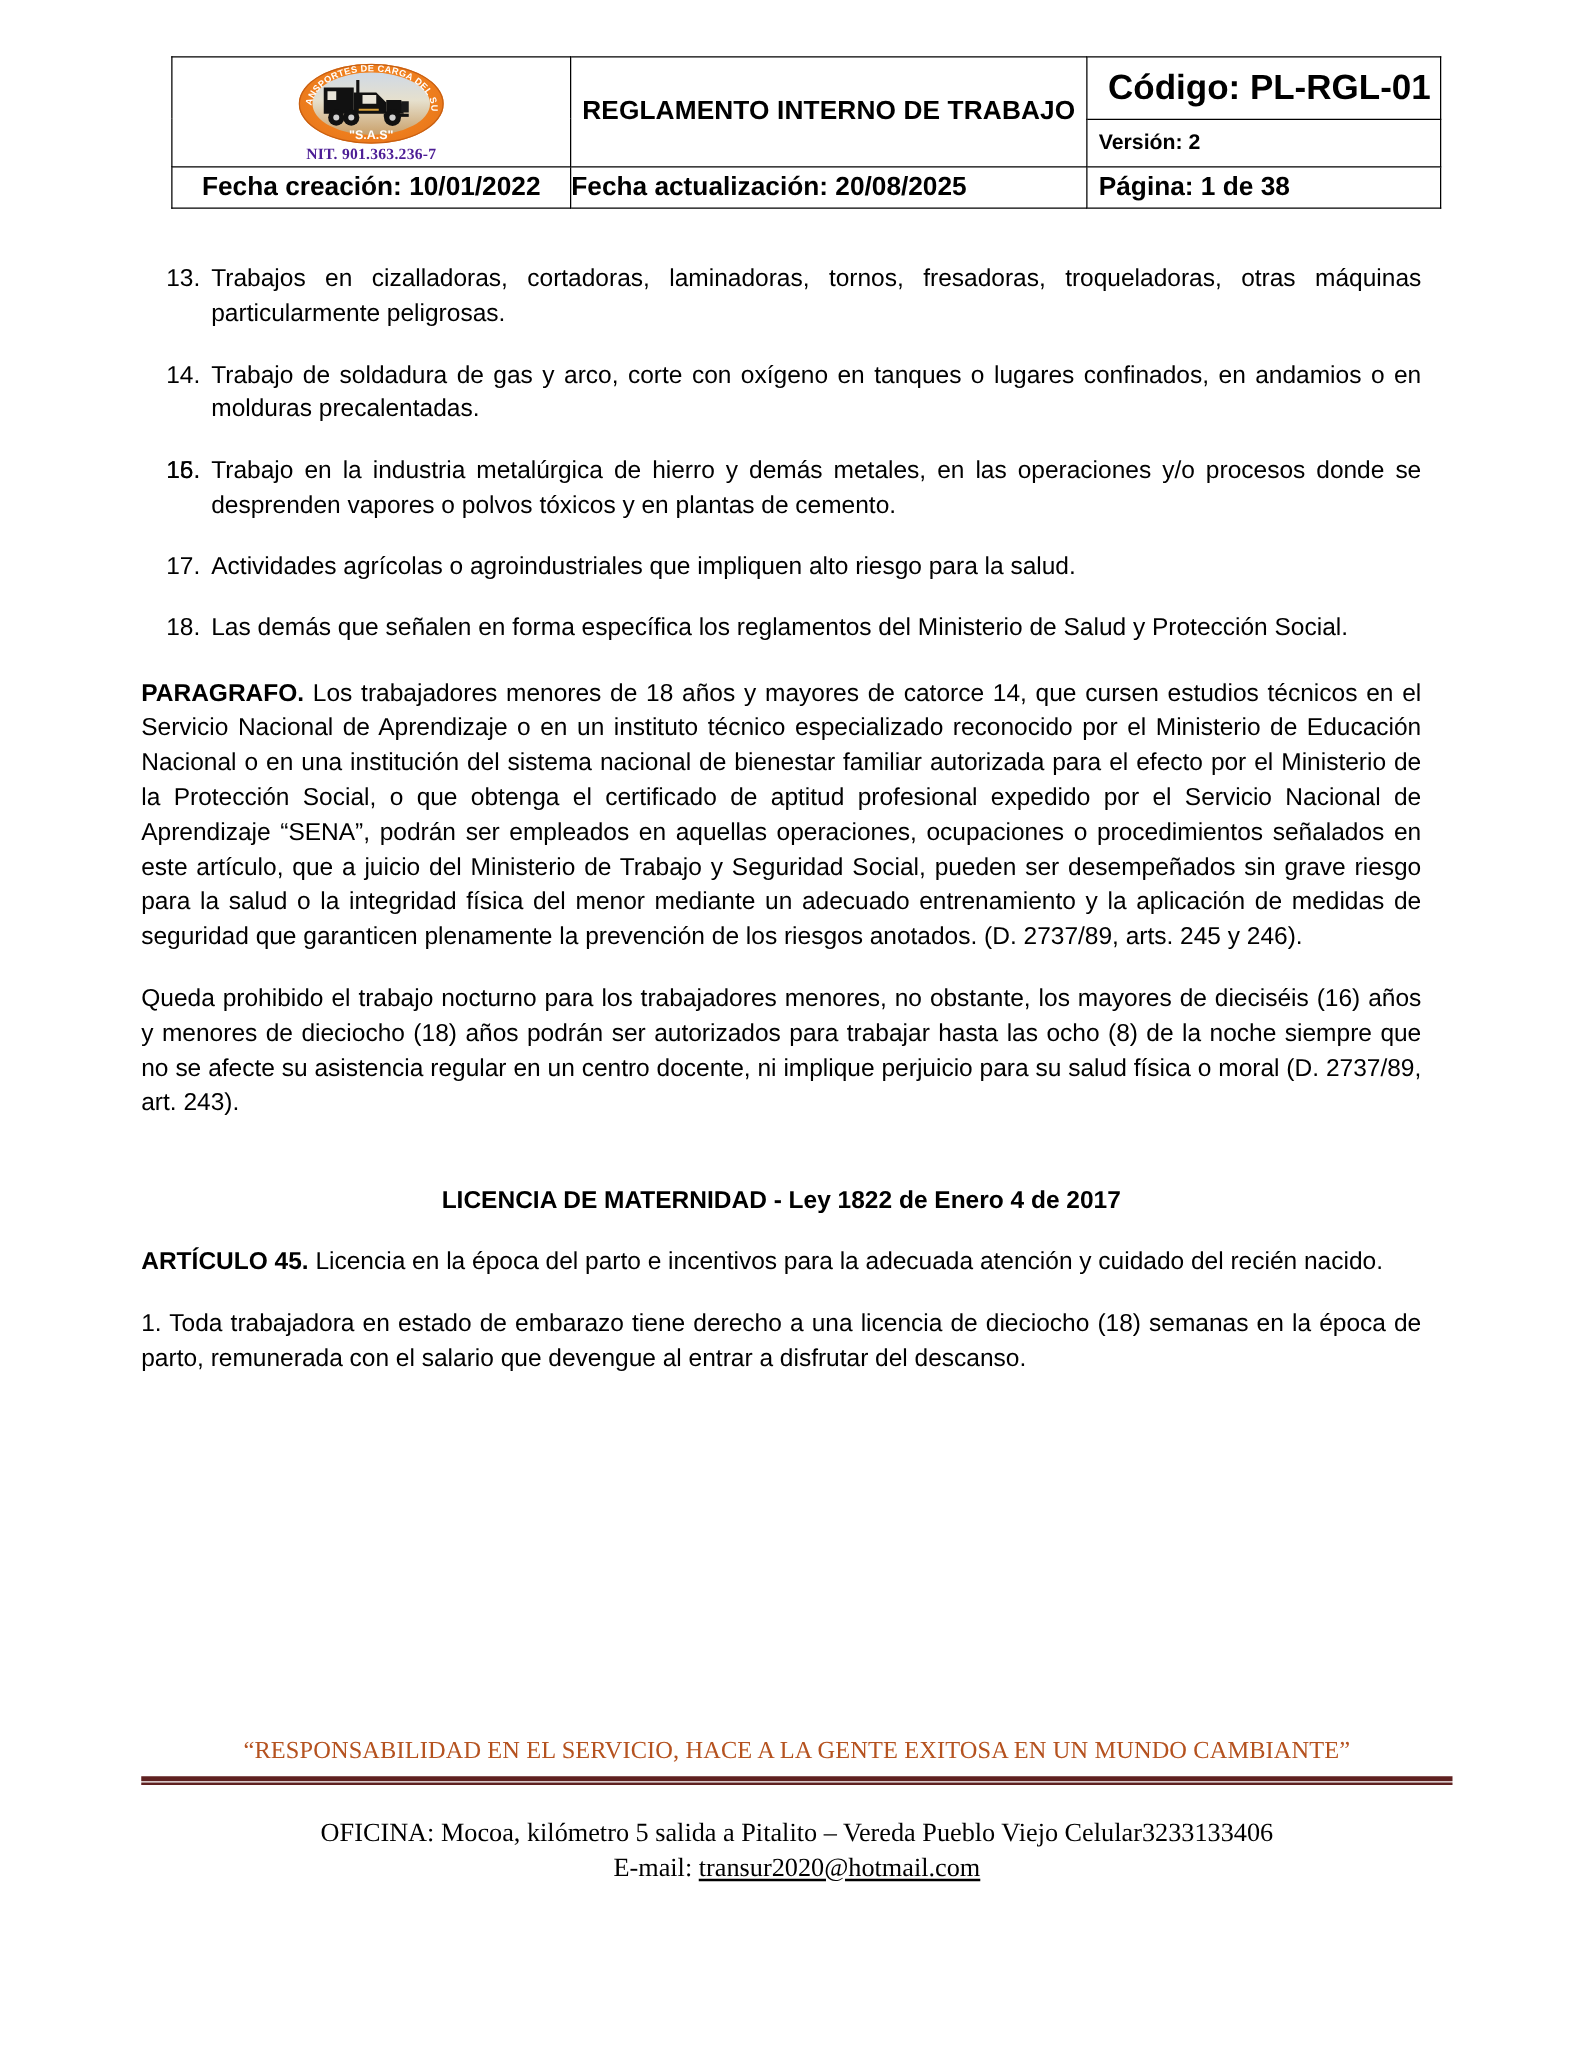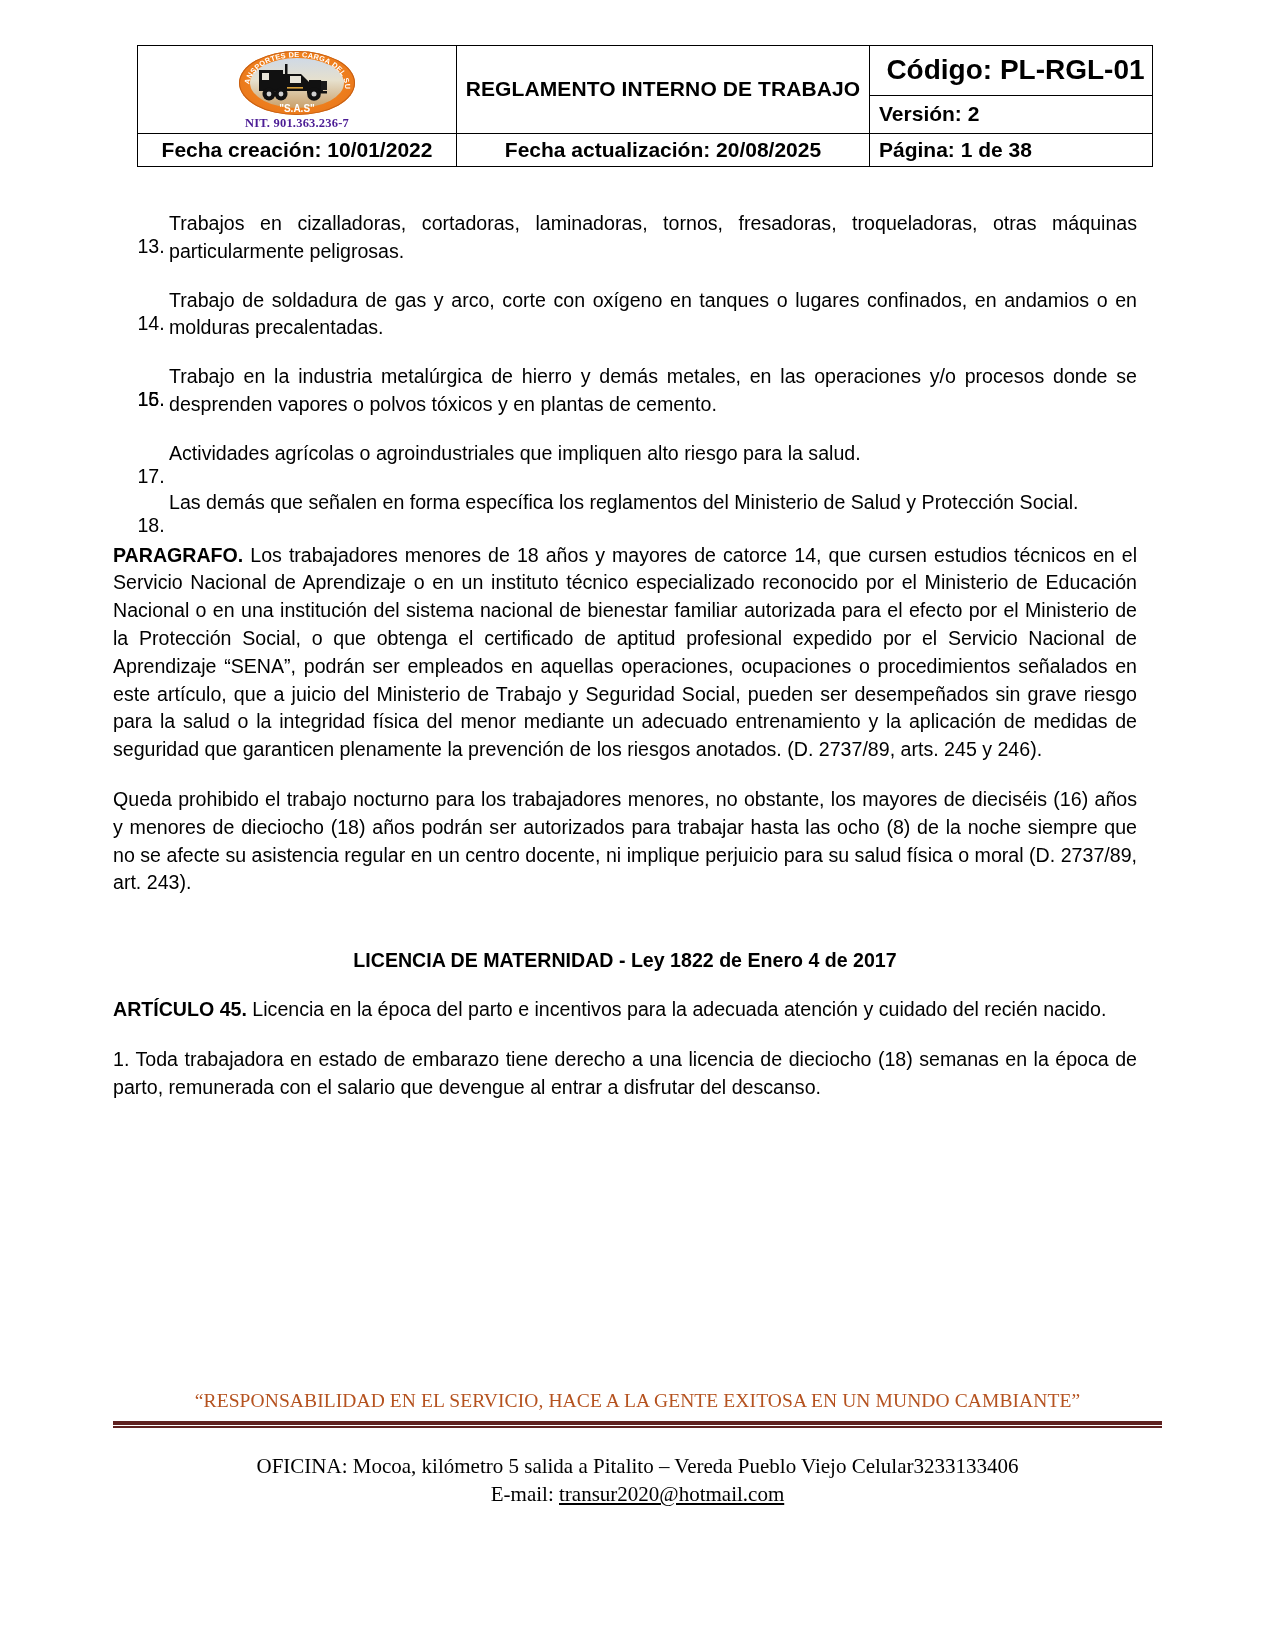--- a/index.html
+++ b/index.html
@@ -63,7 +63,7 @@
   }
   .cell-version {
     height: 37px;
-    font-size: 21px;
+    font-size: 17px;
     font-weight: bold;
     text-align: left !important;
     padding-left: 9px !important;

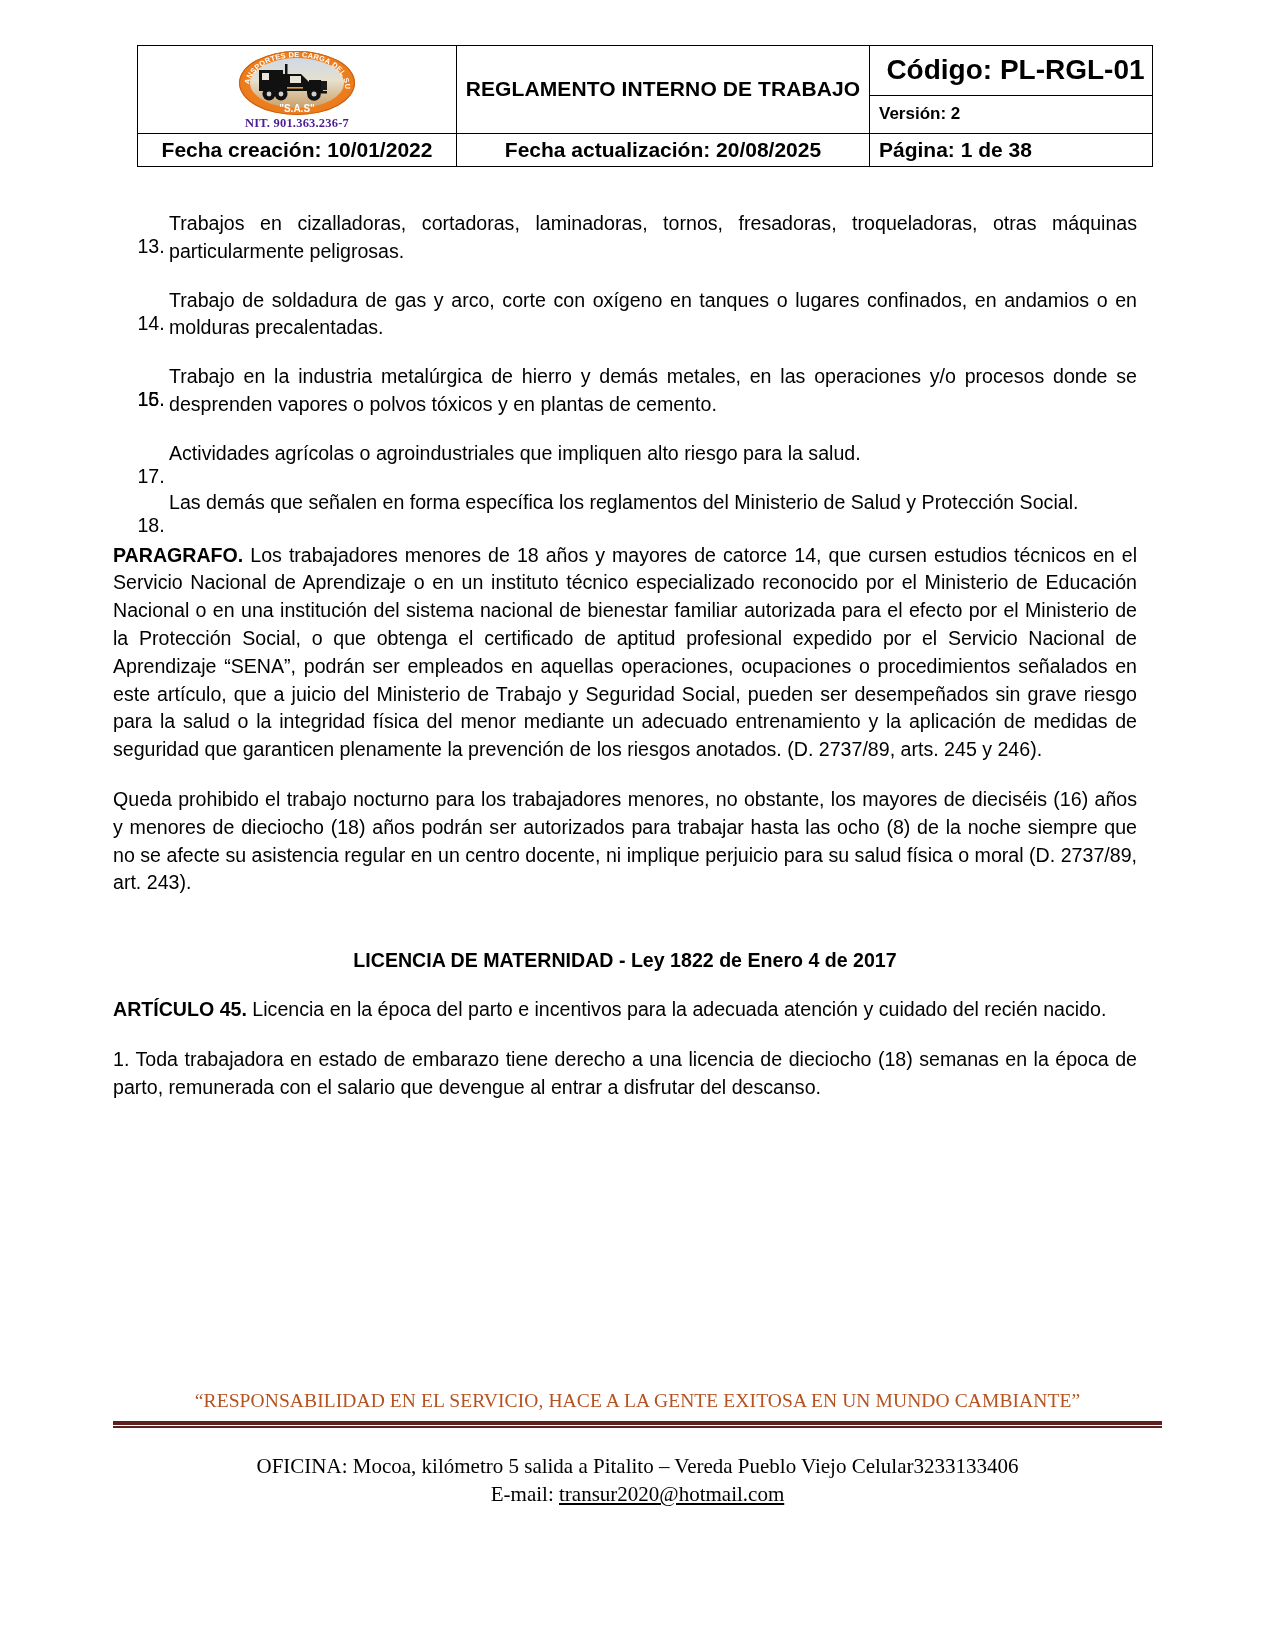--- a/index.html
+++ b/index.html
@@ -74,7 +74,7 @@
     font-weight: bold;
   }
   .row2 .c1 { text-align: center; }
-  .row2 .c2 { text-align: center; }
+  .row2 .c2 { text-align: left; }
   .row2 .c3 { text-align: left; padding-left: 9px !important; }
 
   

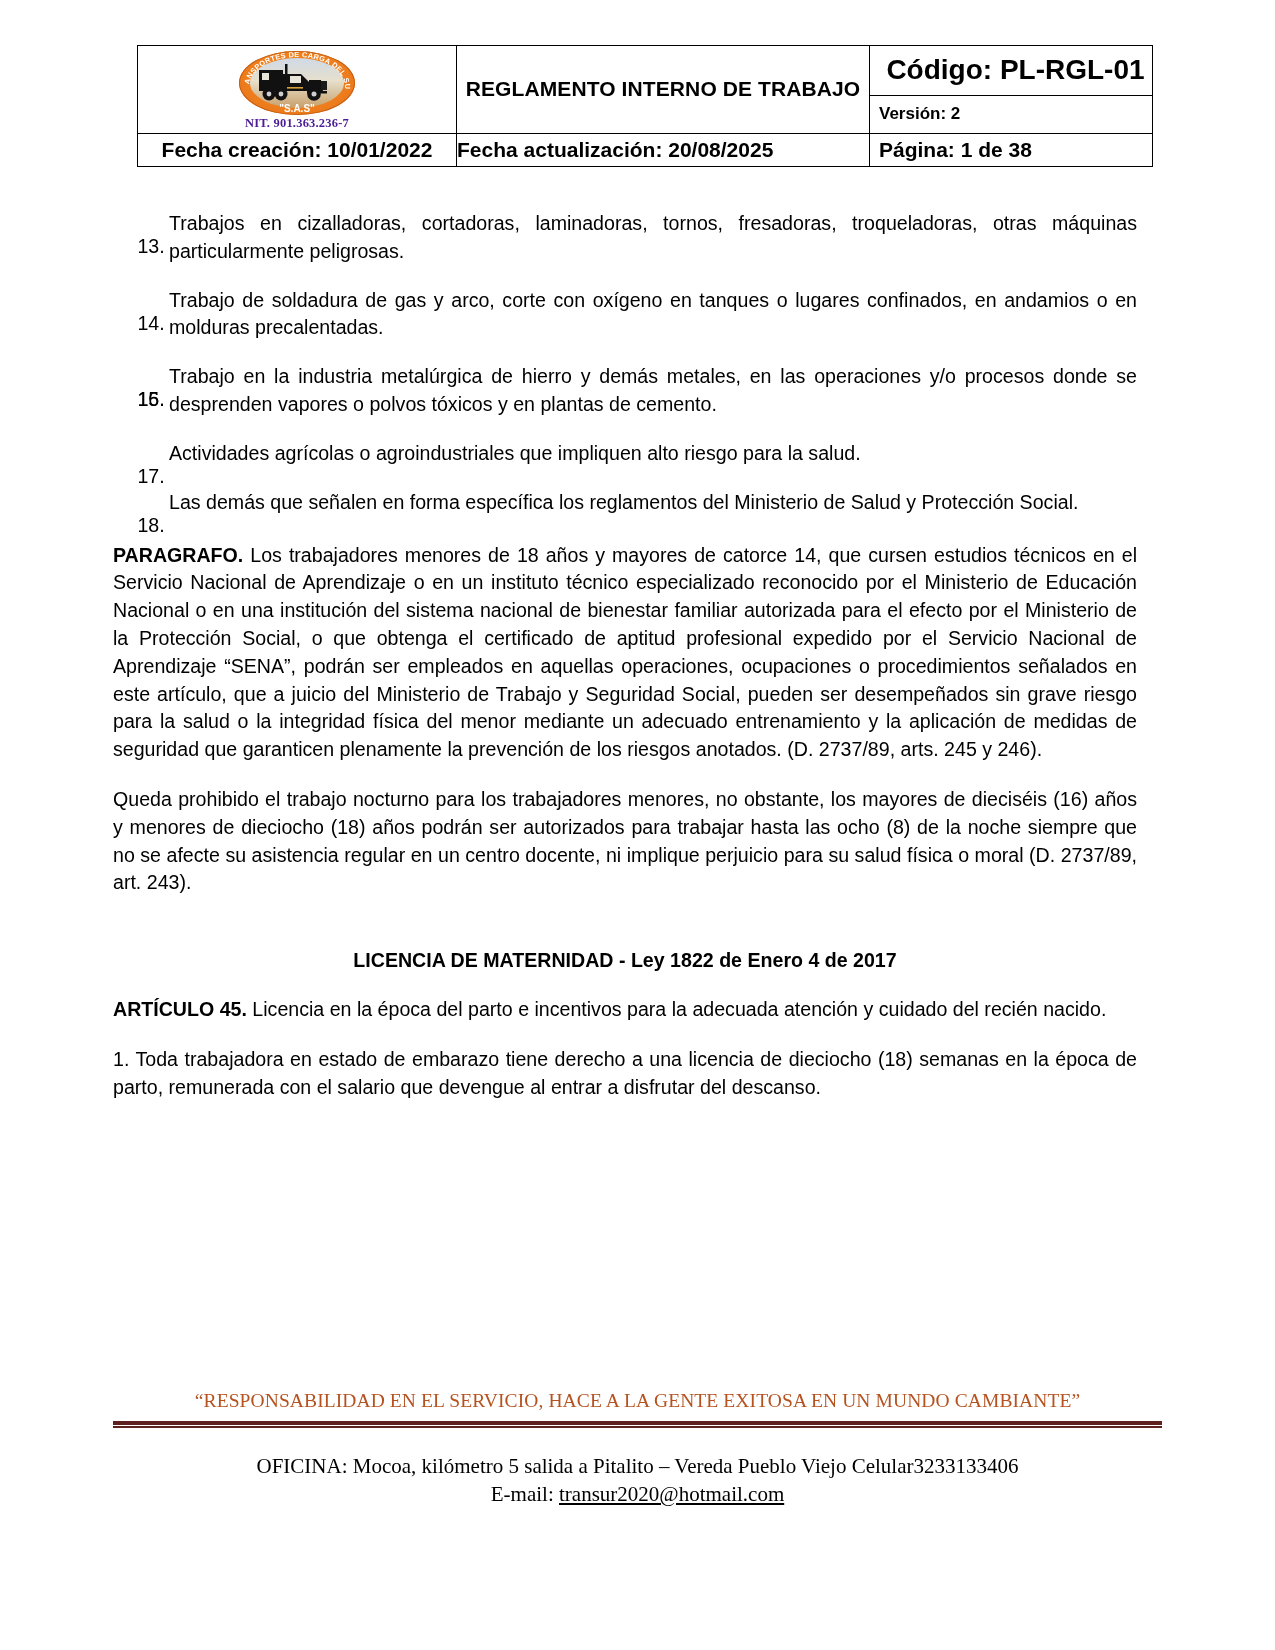--- a/index.html
+++ b/index.html
@@ -167,8 +167,7 @@
     left: 20px;
     top: 0;
     width: 36px;
-    text-align: center;
-    margin-top: 23px;
+    text-align: left;
   }
   ol.numlist > li:last-child { margin-bottom: 0; }
 

